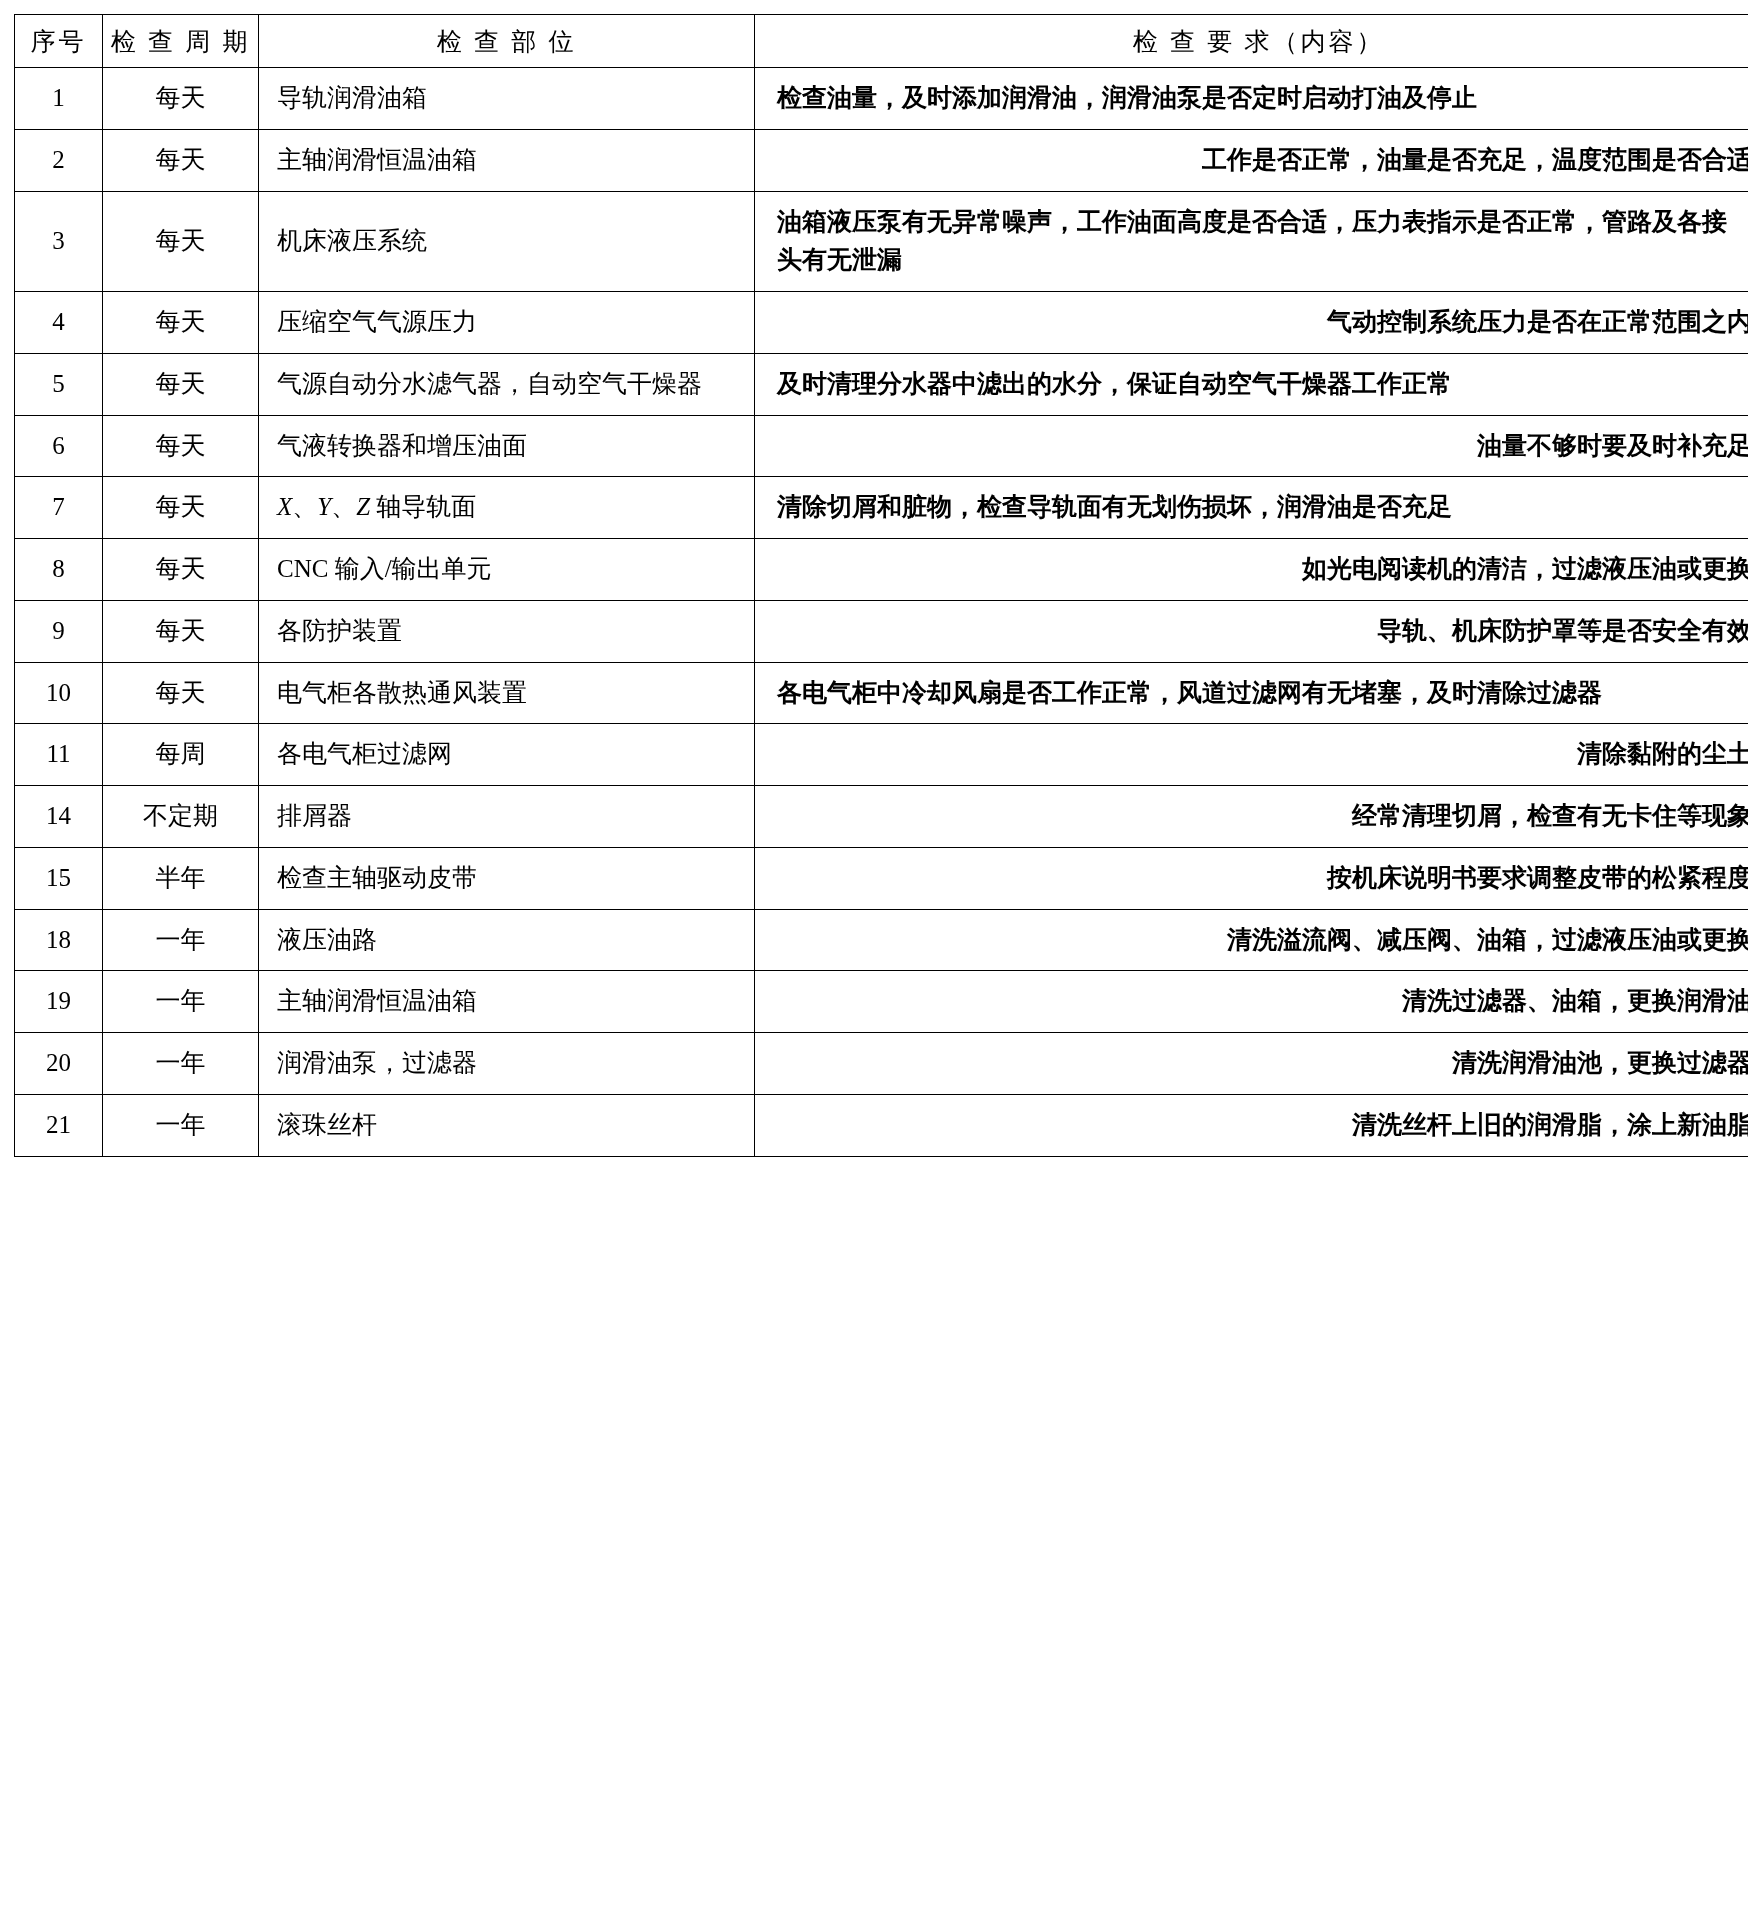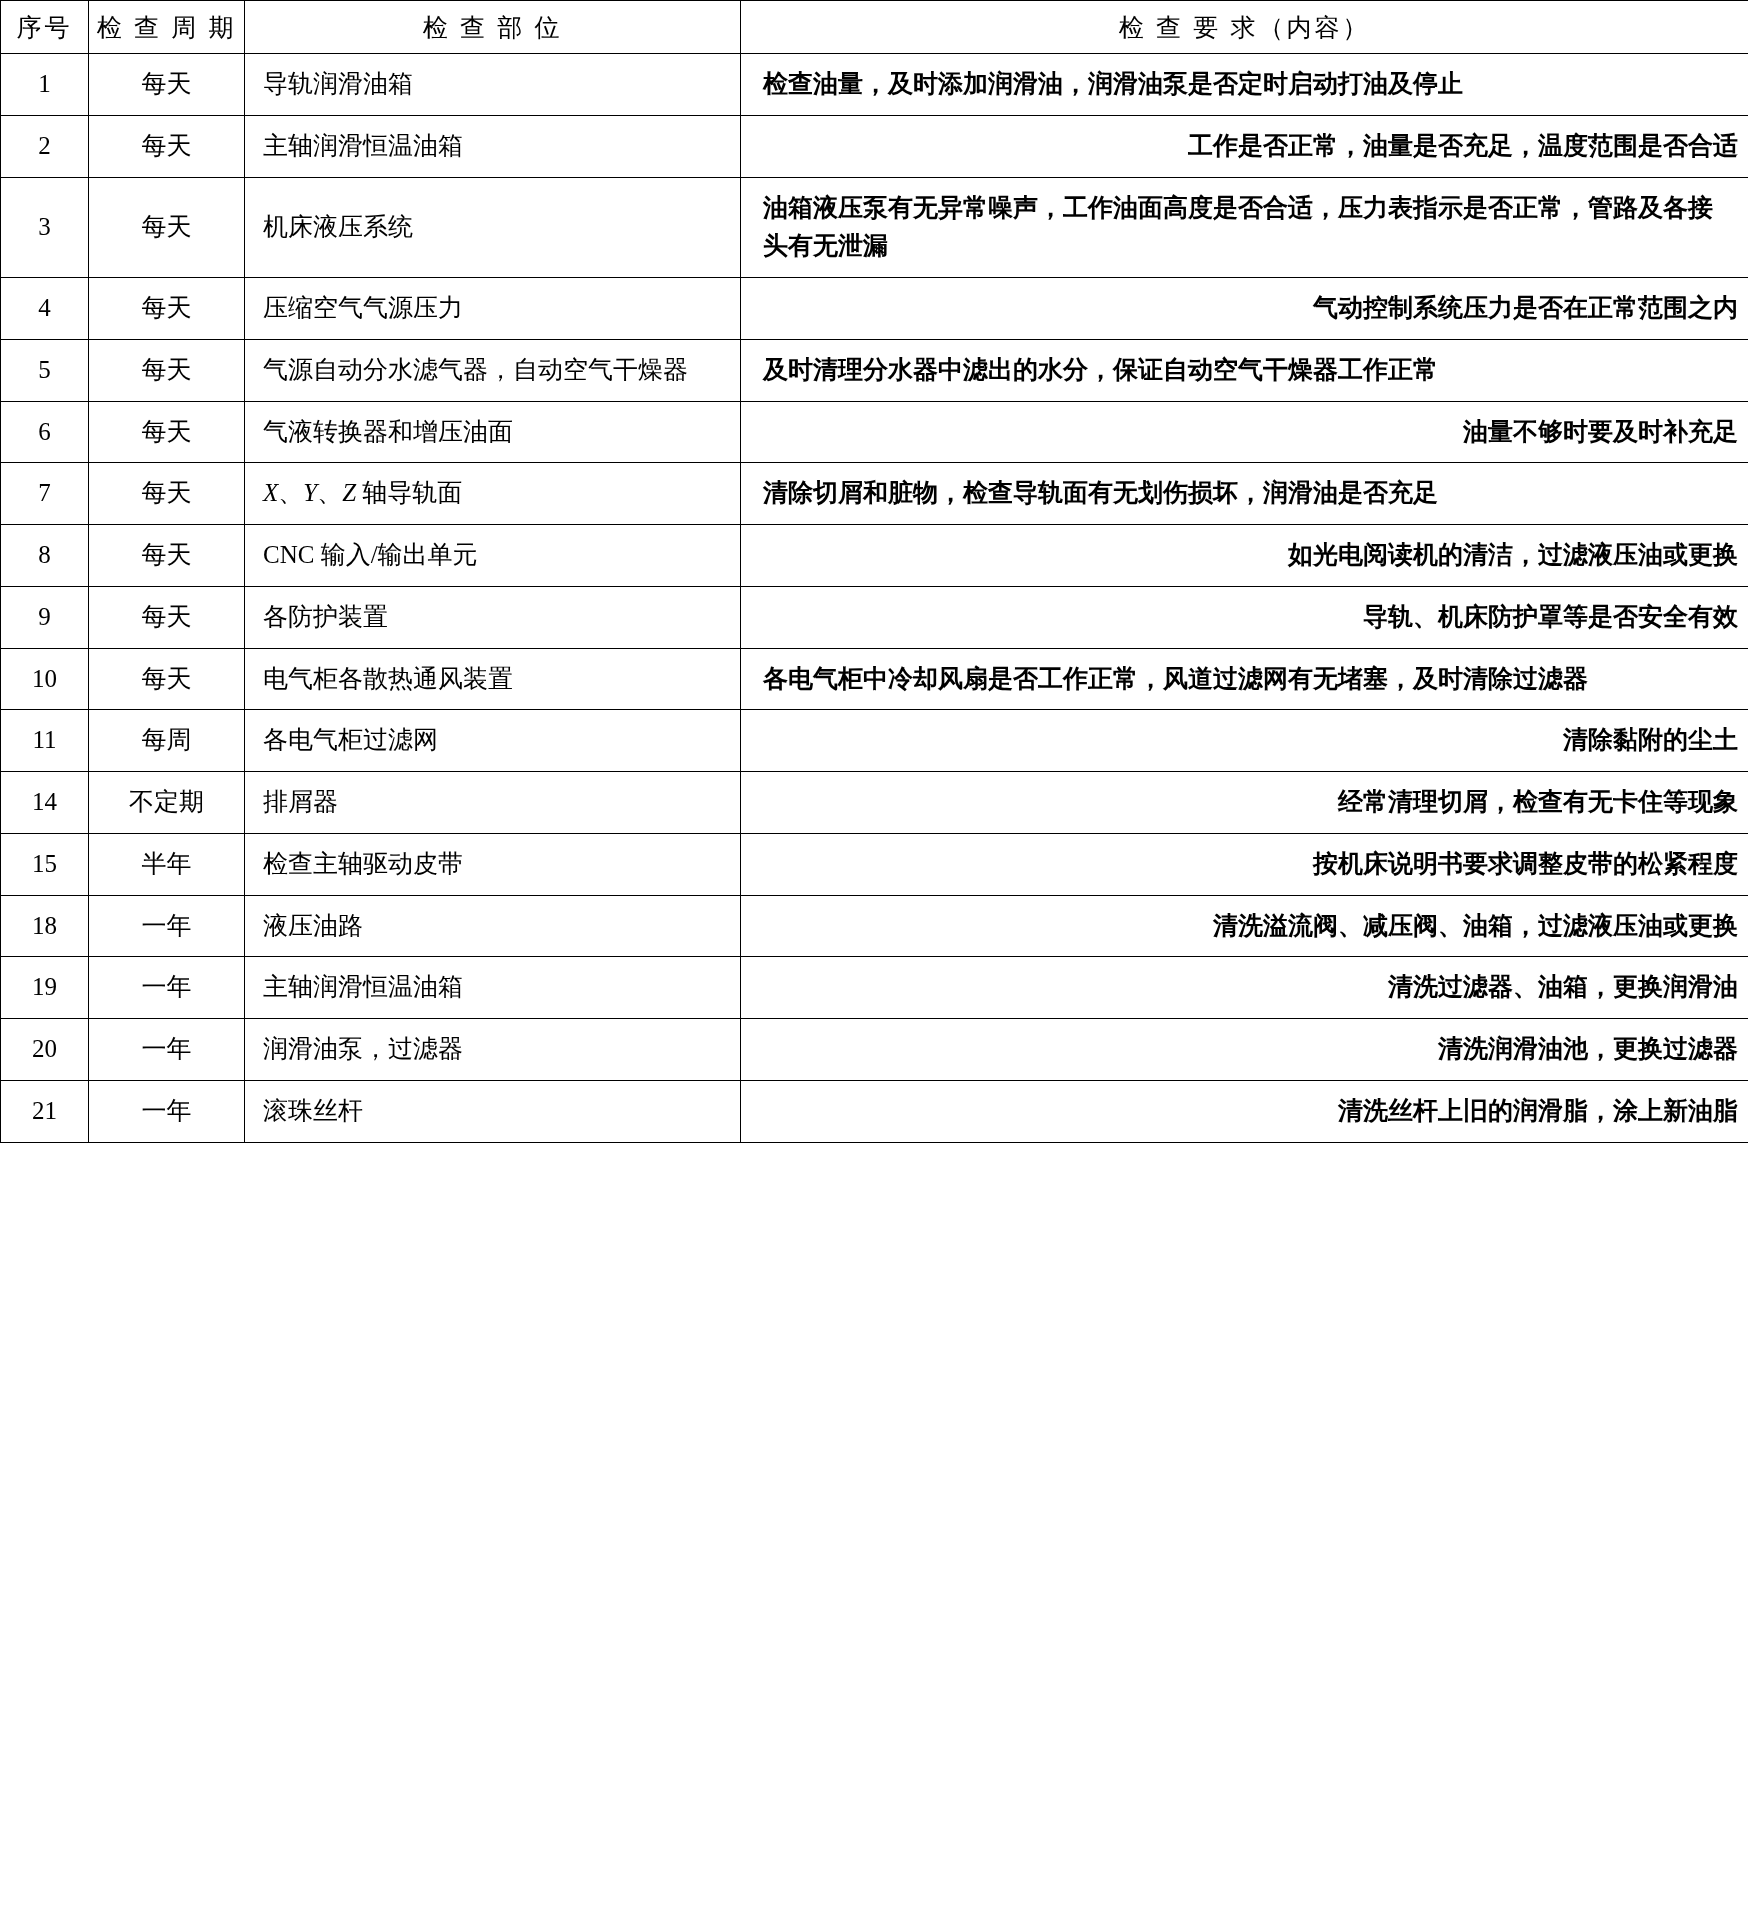--- a/index.html
+++ b/index.html
@@ -15,7 +15,7 @@
     width: 1748px;
     min-height: 1923px;
     box-sizing: border-box;
-    padding: 0;
+    padding: 14px;
     background: #ffffff;
   }
   table.check-table {

